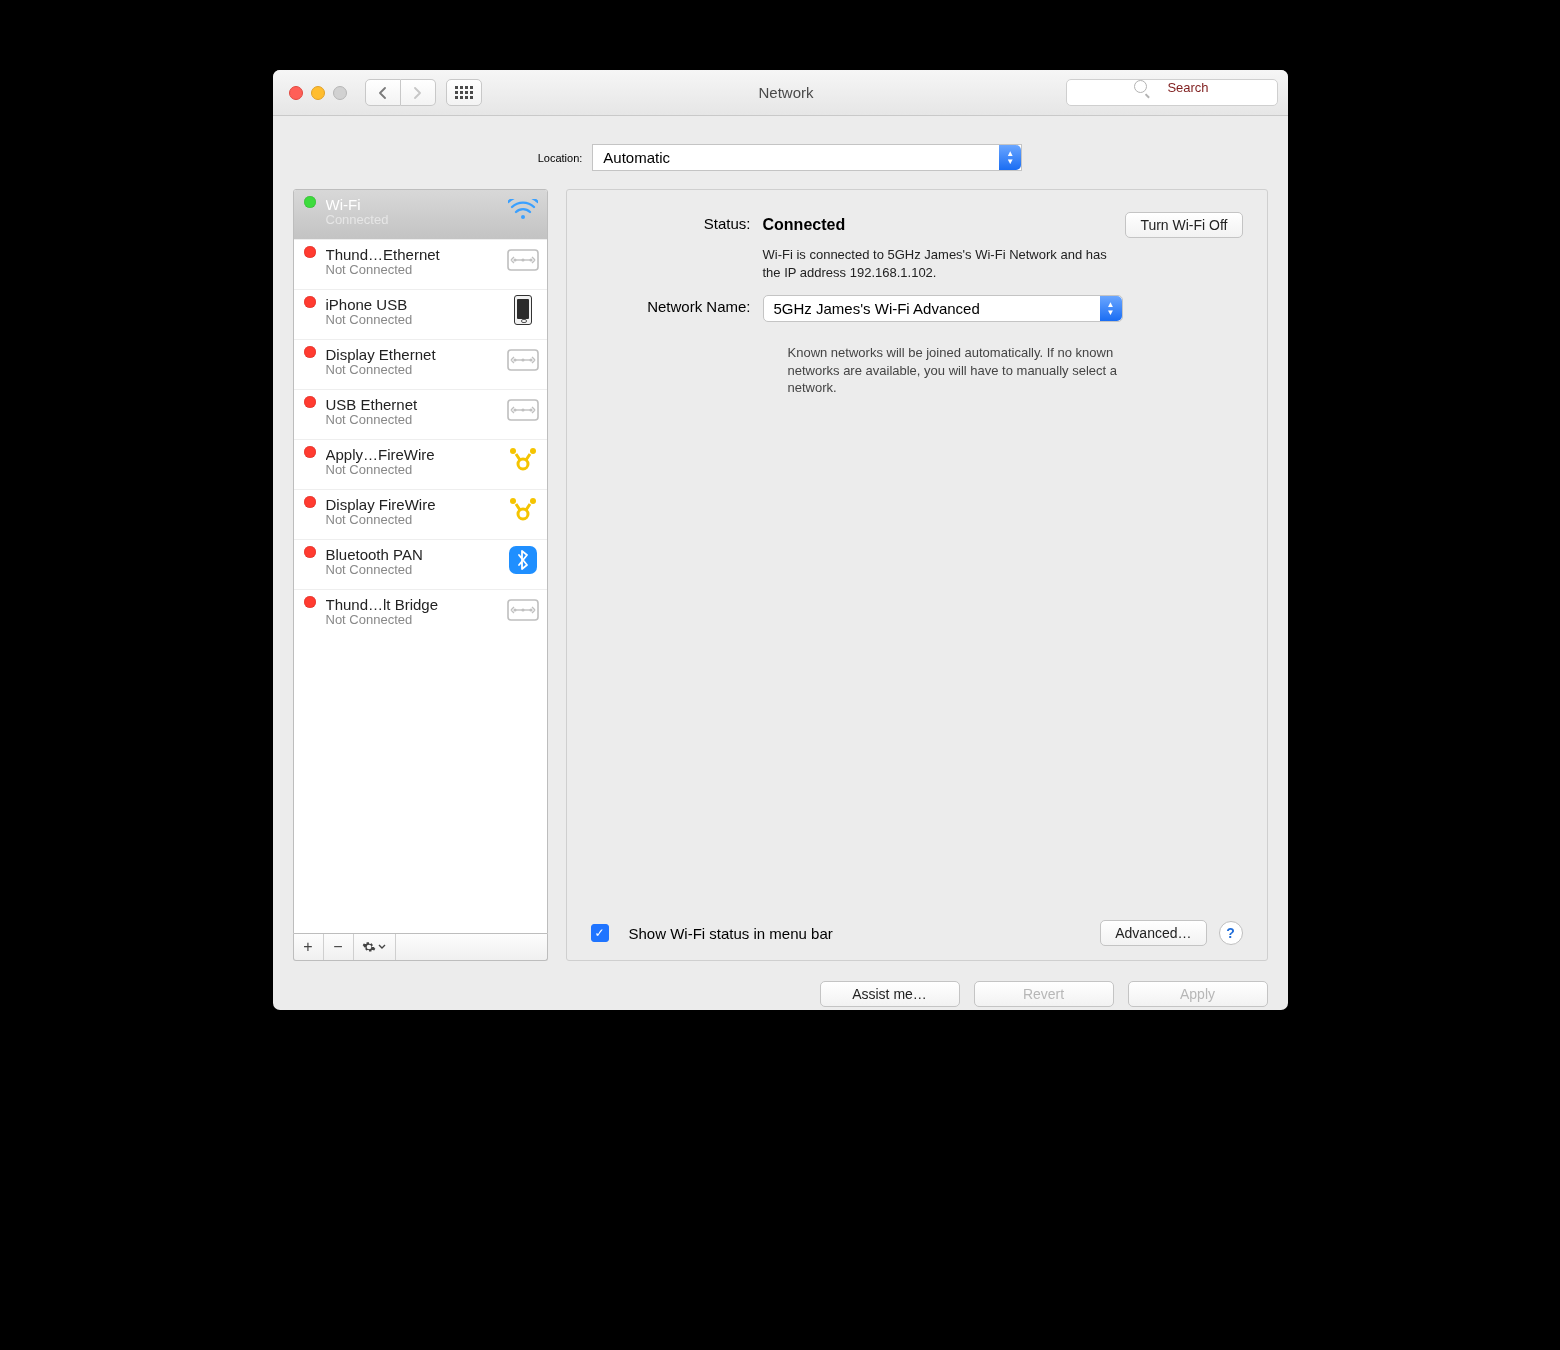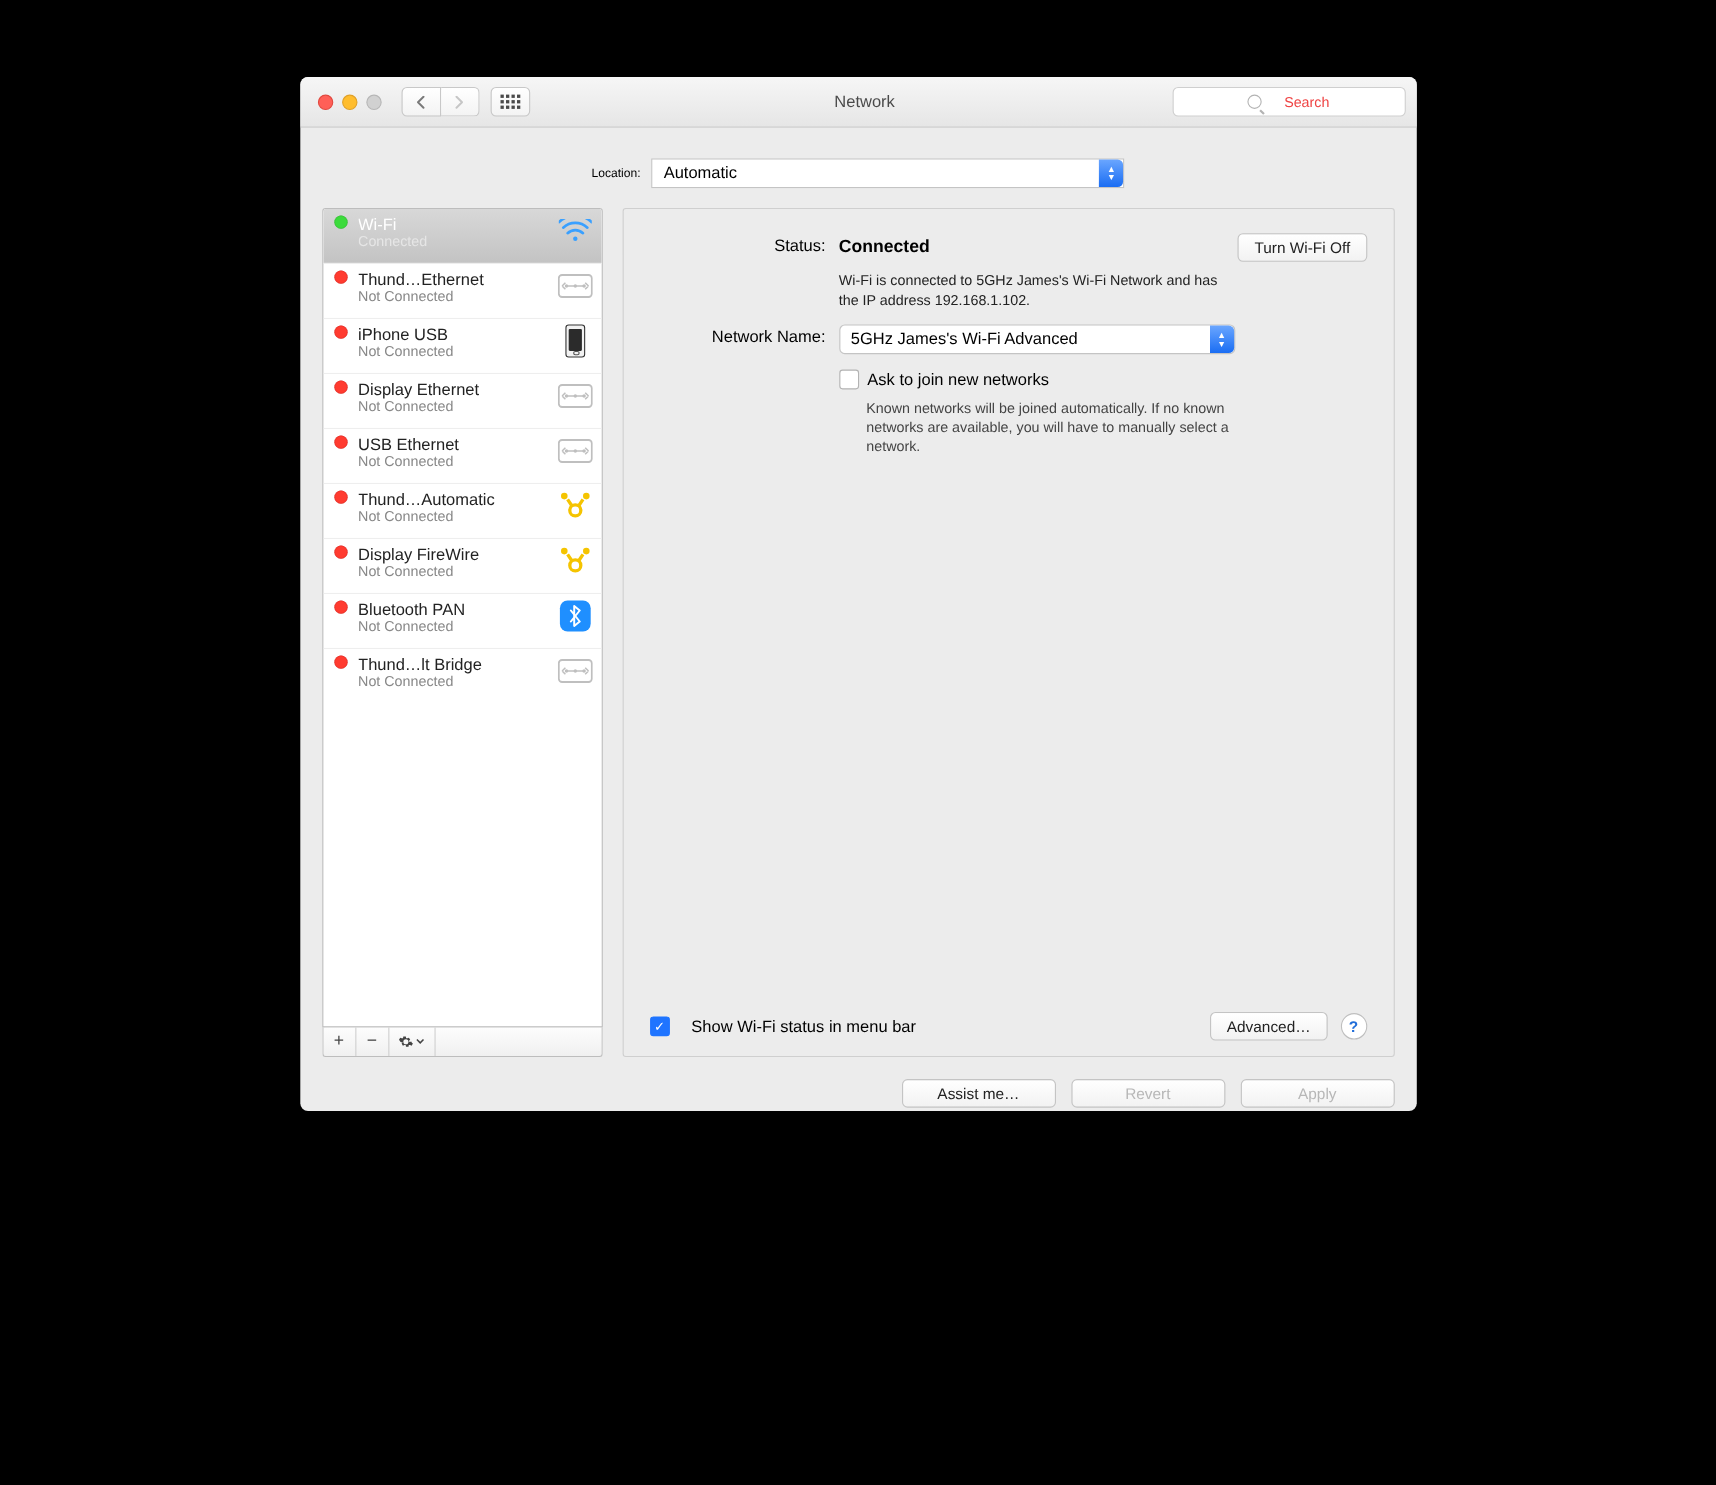--- a/index.html
+++ b/index.html
@@ -20,7 +20,7 @@
   .gridicon{display:grid;grid-template-columns:repeat(4,3px);grid-template-rows:repeat(3,3px);gap:2px;}
   .gridicon span{background:#4a4a4a;width:3px;height:3px;}
   .wtitle{position:absolute;left:12px;right:0;text-align:center;font-size:15px;color:#4a4a4a;pointer-events:none;}
-  .searchbox{margin-left:auto;width:210px;height:25px;background:#fff;border:1px solid #cfcfcf;border-radius:5px;display:flex;align-items:center;justify-content:center;gap:20px;color:#ef4444;}
+  .searchbox{margin-left:auto;width:210px;height:25px;background:#fff;border:1px solid #cfcfcf;border-radius:5px;display:flex;align-items:flex-start;justify-content:center;gap:20px;color:#7f1d1d;}
   .searchbox .mag{position:relative;width:11px;height:11px;border:1.5px solid #b3b3b3;border-radius:50%;}
   .searchbox .mag:after{content:"";position:absolute;right:-4px;bottom:-4px;width:5px;height:1.5px;background:#b3b3b3;transform:rotate(45deg);}
   

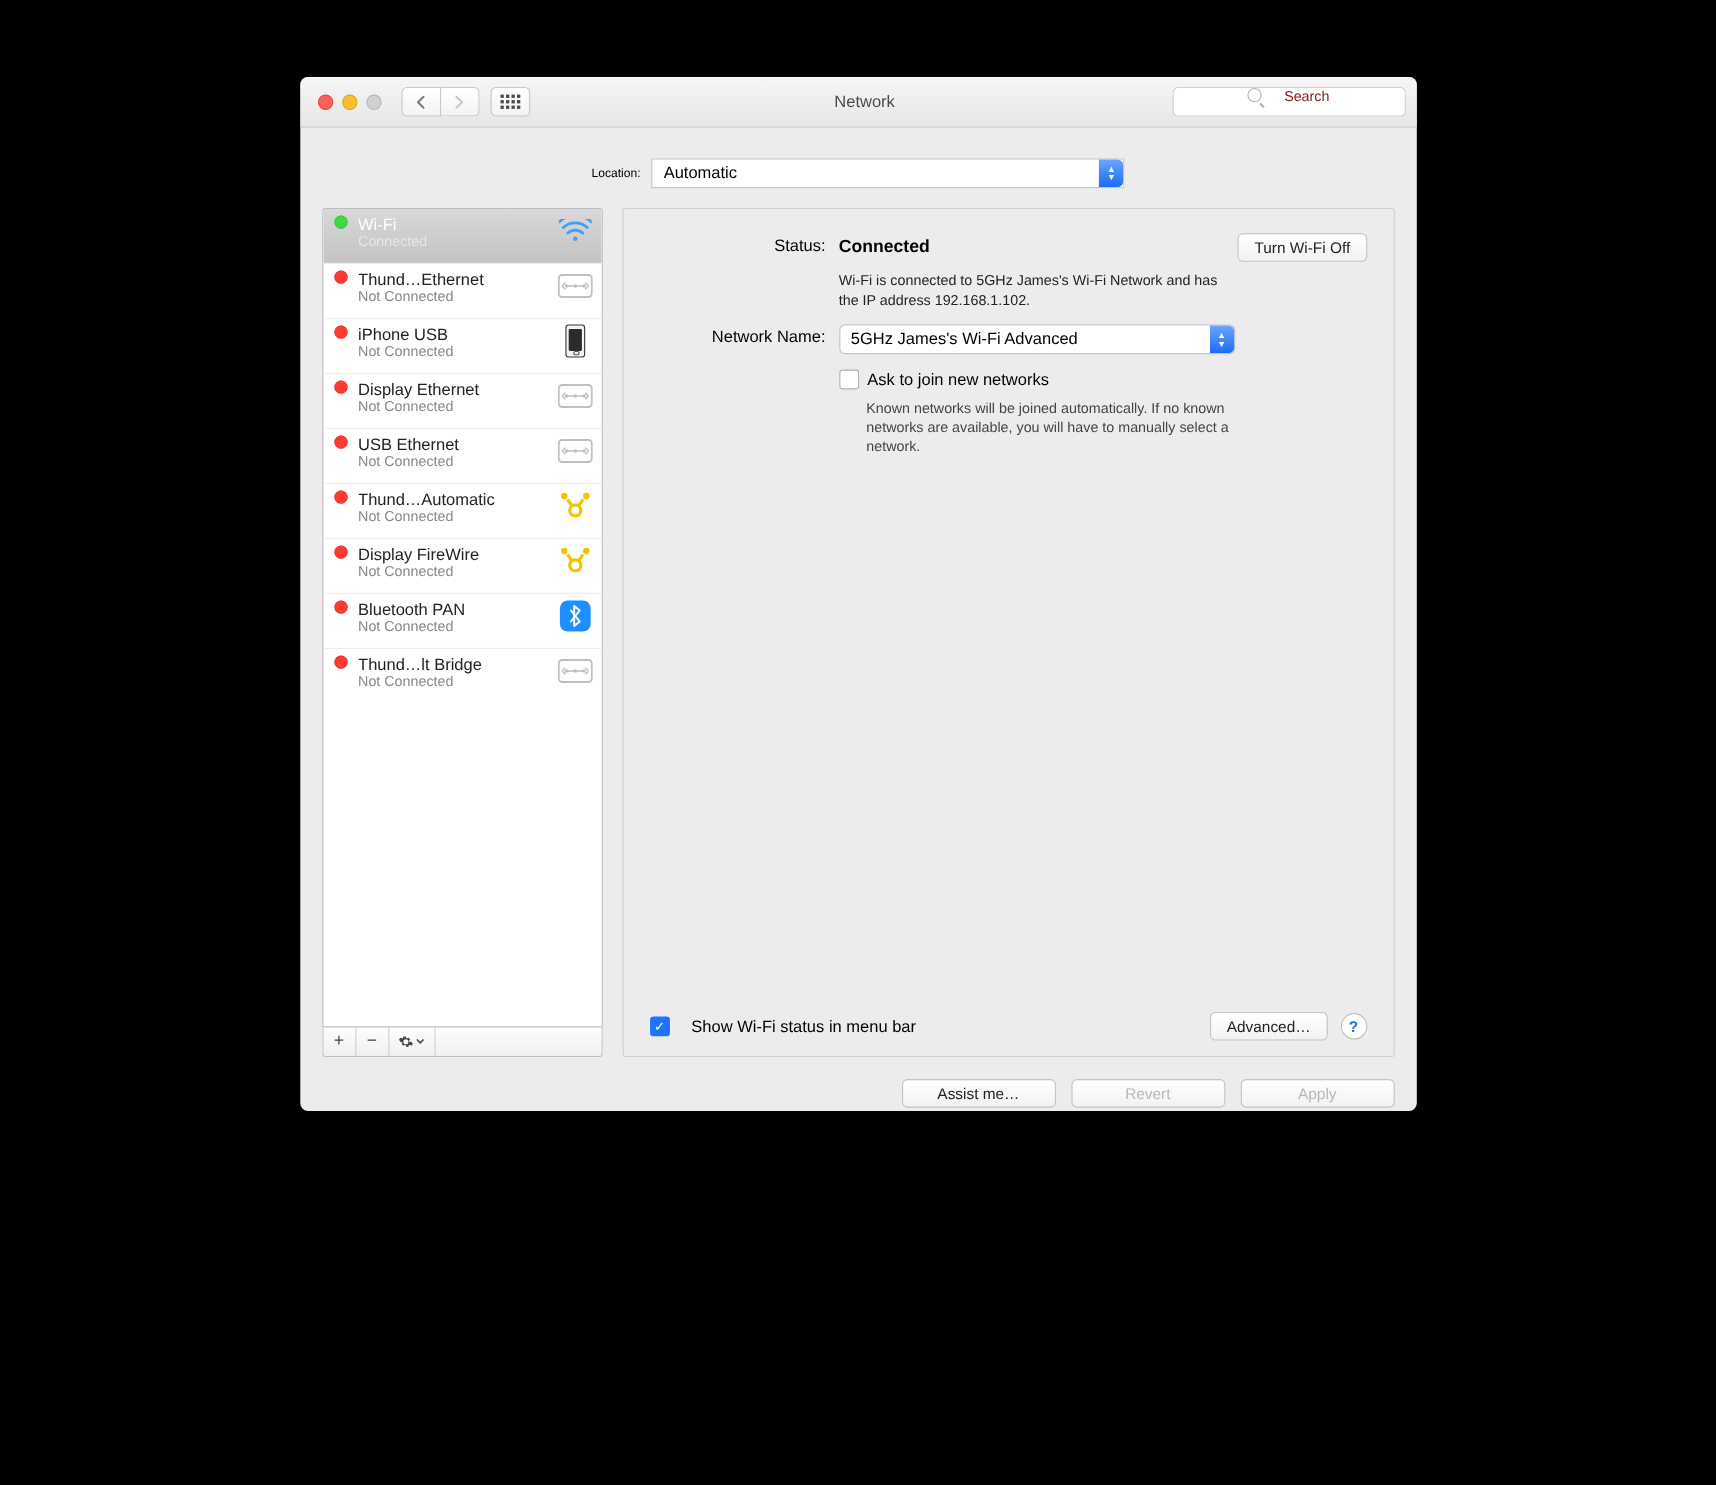--- a/index.html
+++ b/index.html
@@ -318,10 +318,6 @@
         <div class="row askrow">
           <div class="lab"></div>
           <div class="val">
-            <div style="display:flex;align-items:center;">
-              <span class="chk"></span>
-              <span style="font-size:15px;">Ask to join new networks</span>
-            </div>
             <div class="desc">Known networks will be joined automatically. If no known networks are available, you will have to manually select a network.</div>
           </div>
         </div>

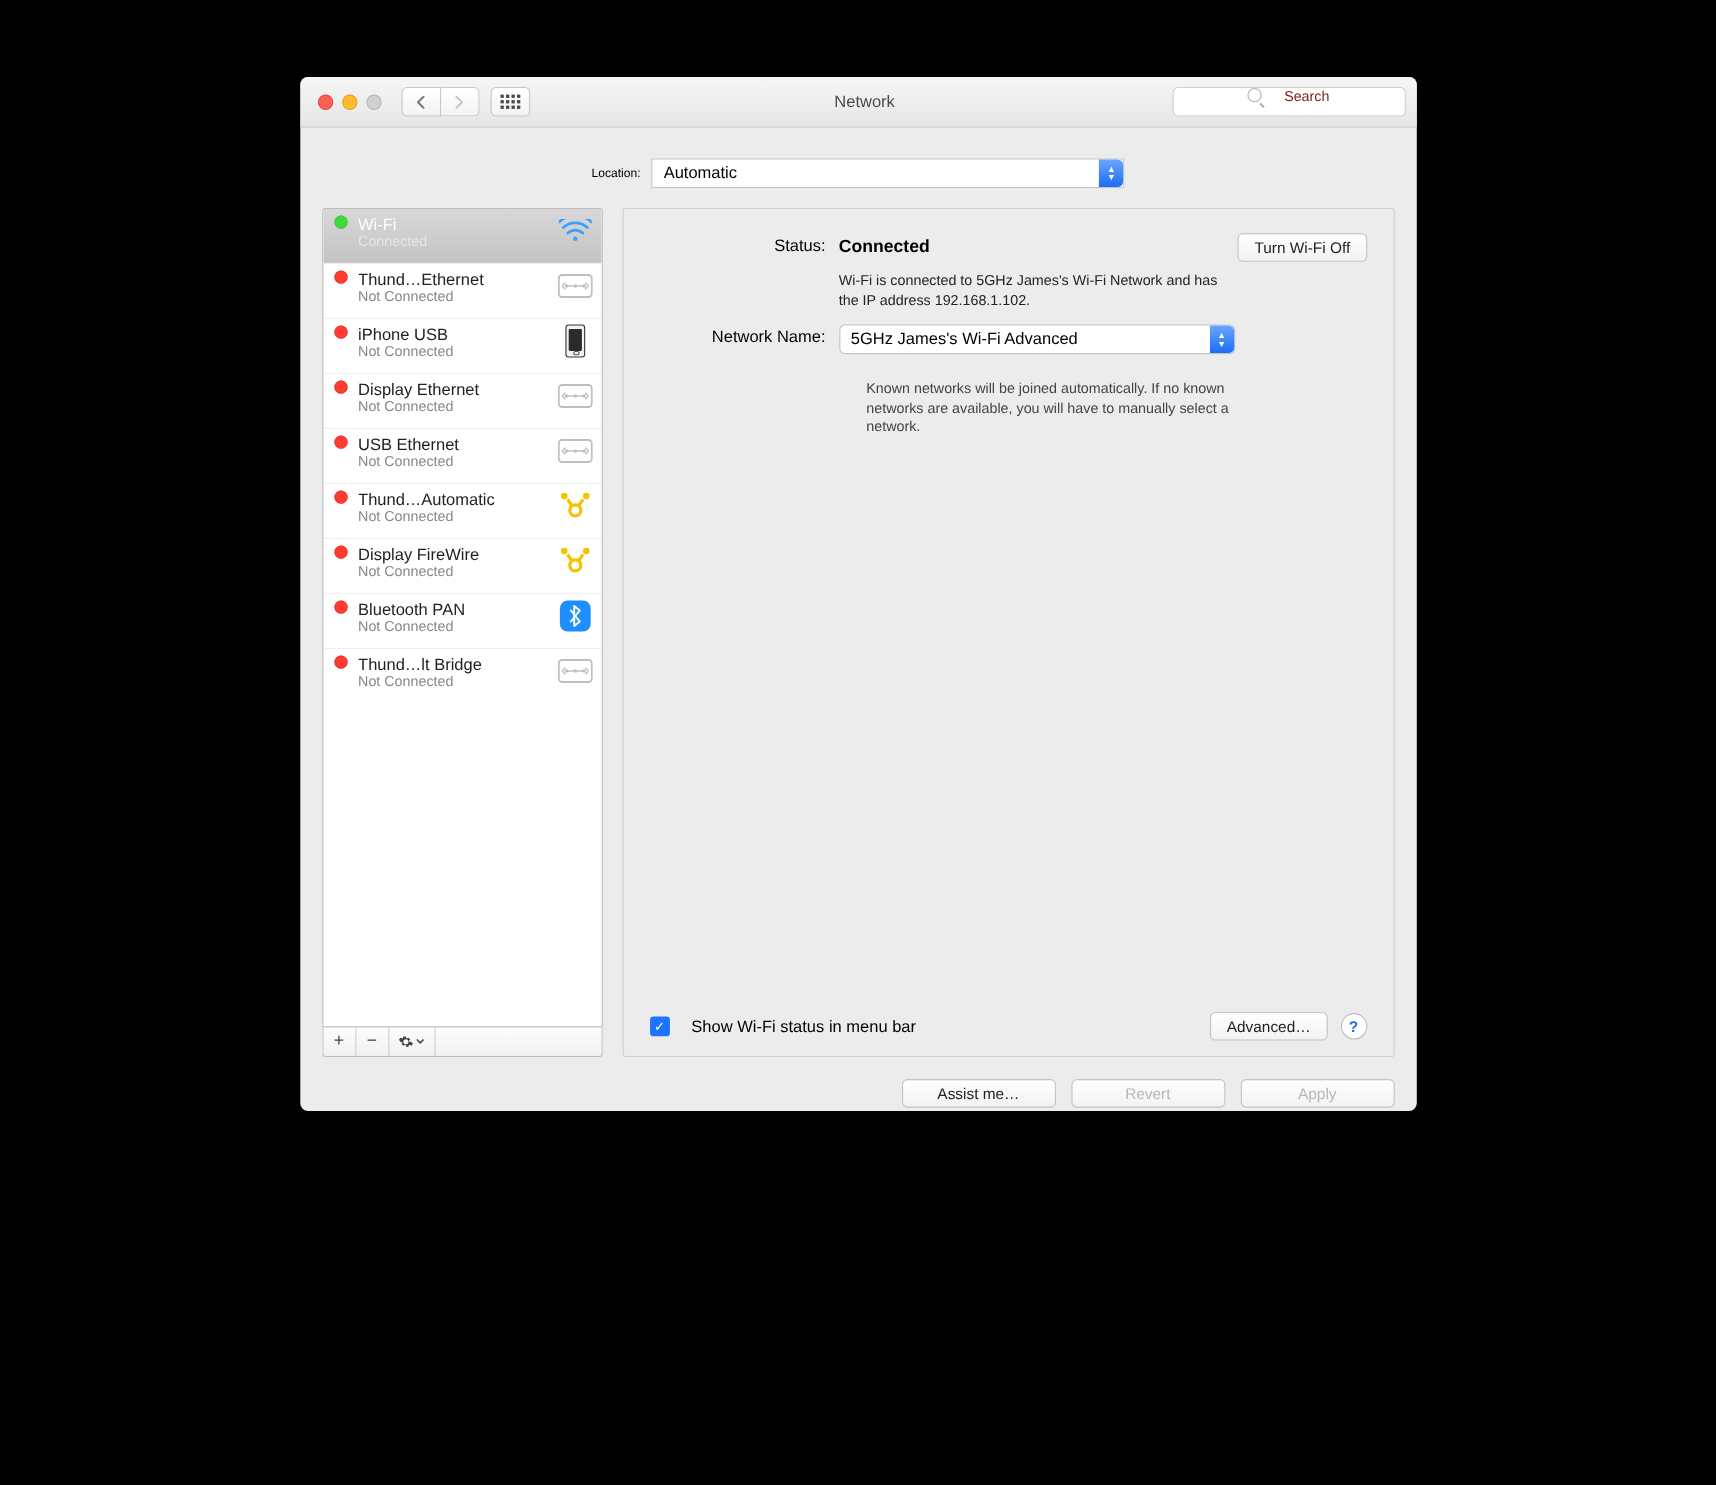--- a/index.html
+++ b/index.html
@@ -216,7 +216,7 @@
             <div class="svc">
               <span class="dot red"></span>
               <div class="txt">
-                <div class="name">Thund…Automatic</div>
+                <div class="name">Apply…FireWire</div>
                 <div class="stat">Not Connected</div>
               </div>
               <div class="svcicon">

